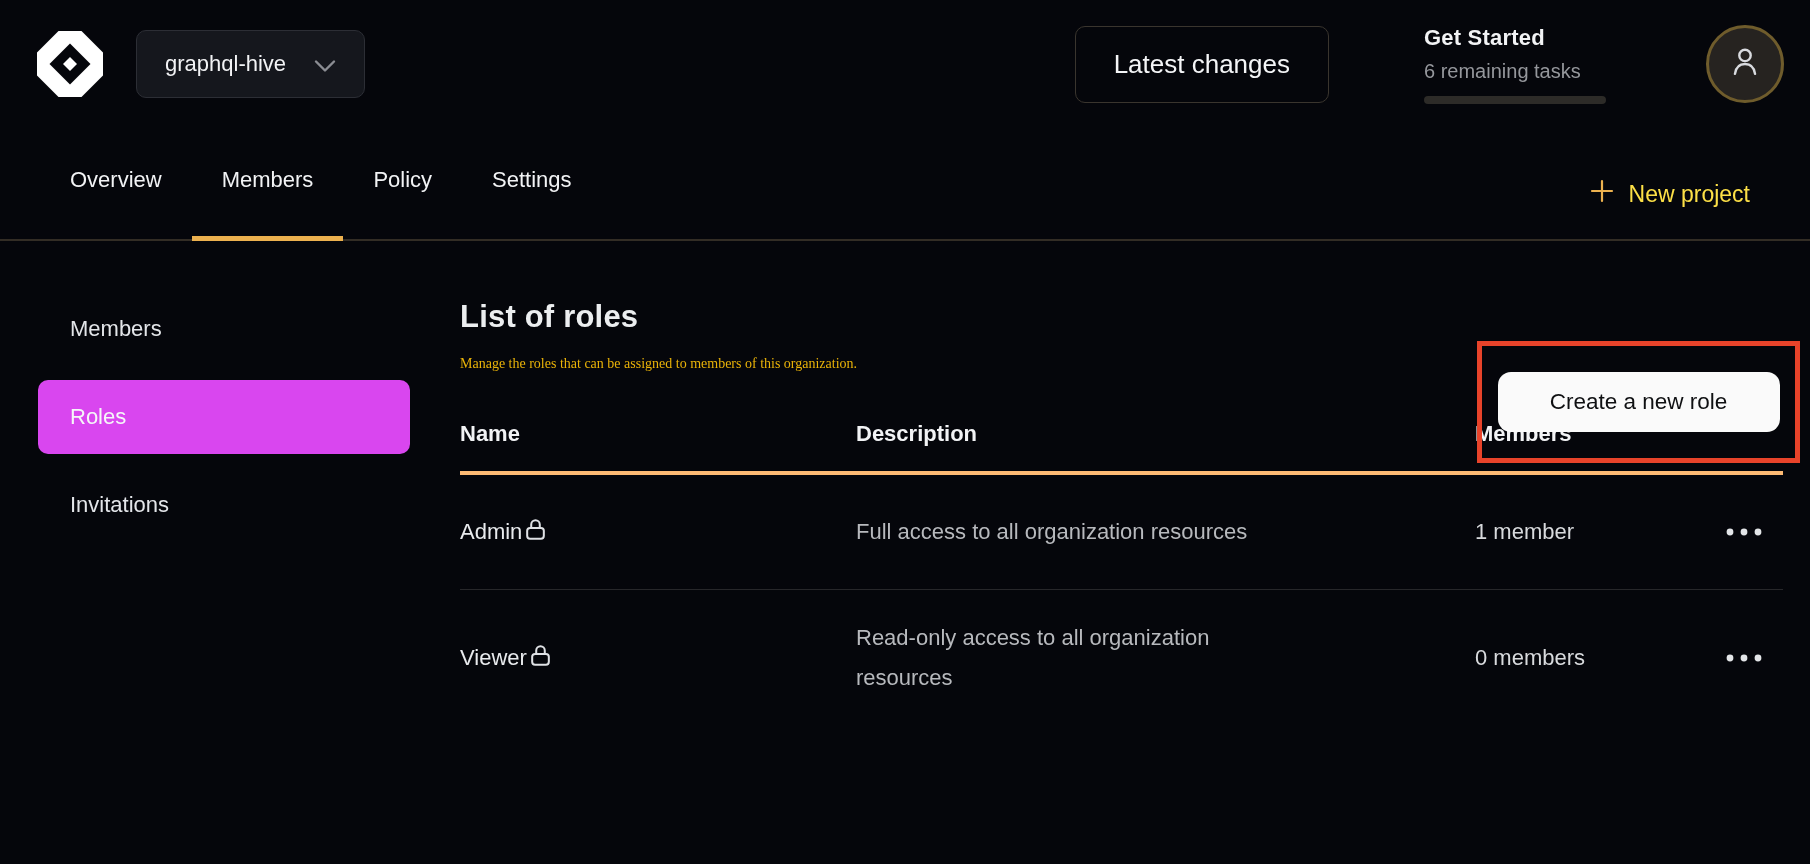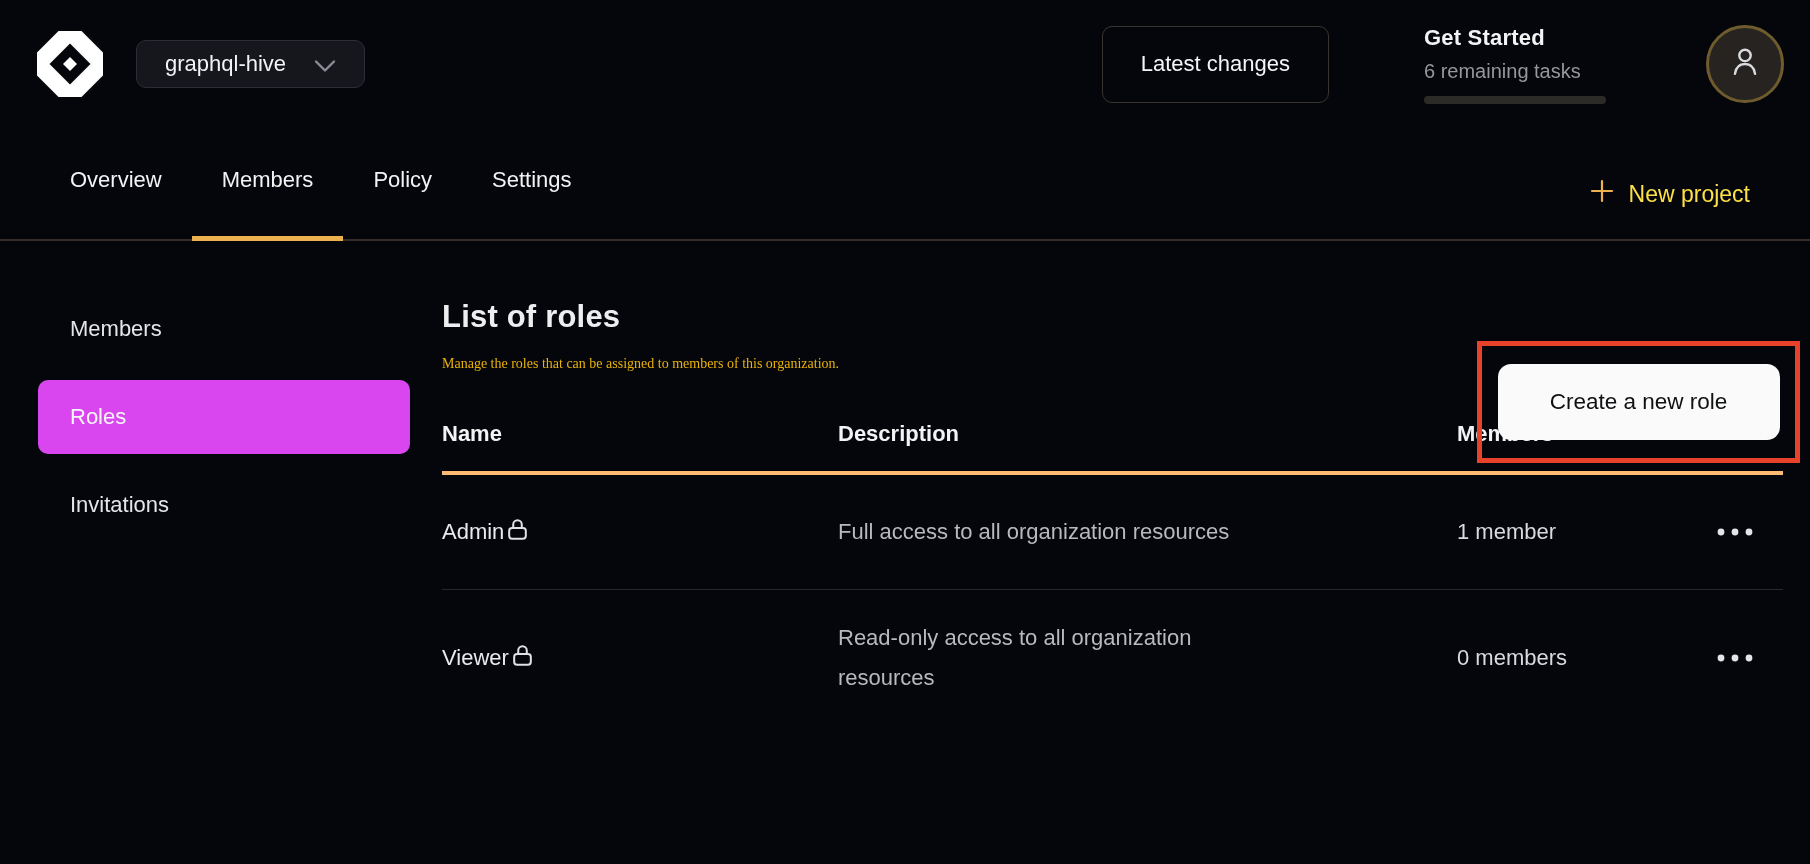--- a/index.html
+++ b/index.html
@@ -22,7 +22,7 @@
   .logo { width:70px; height:70px; flex:0 0 auto; cursor:pointer; }
   .org-btn {
     margin-left:31px;
-    height:48px;
+    height:68px;
     display:flex; align-items:center; gap:28px;
     padding:17px 28px;
     background:#15171d;

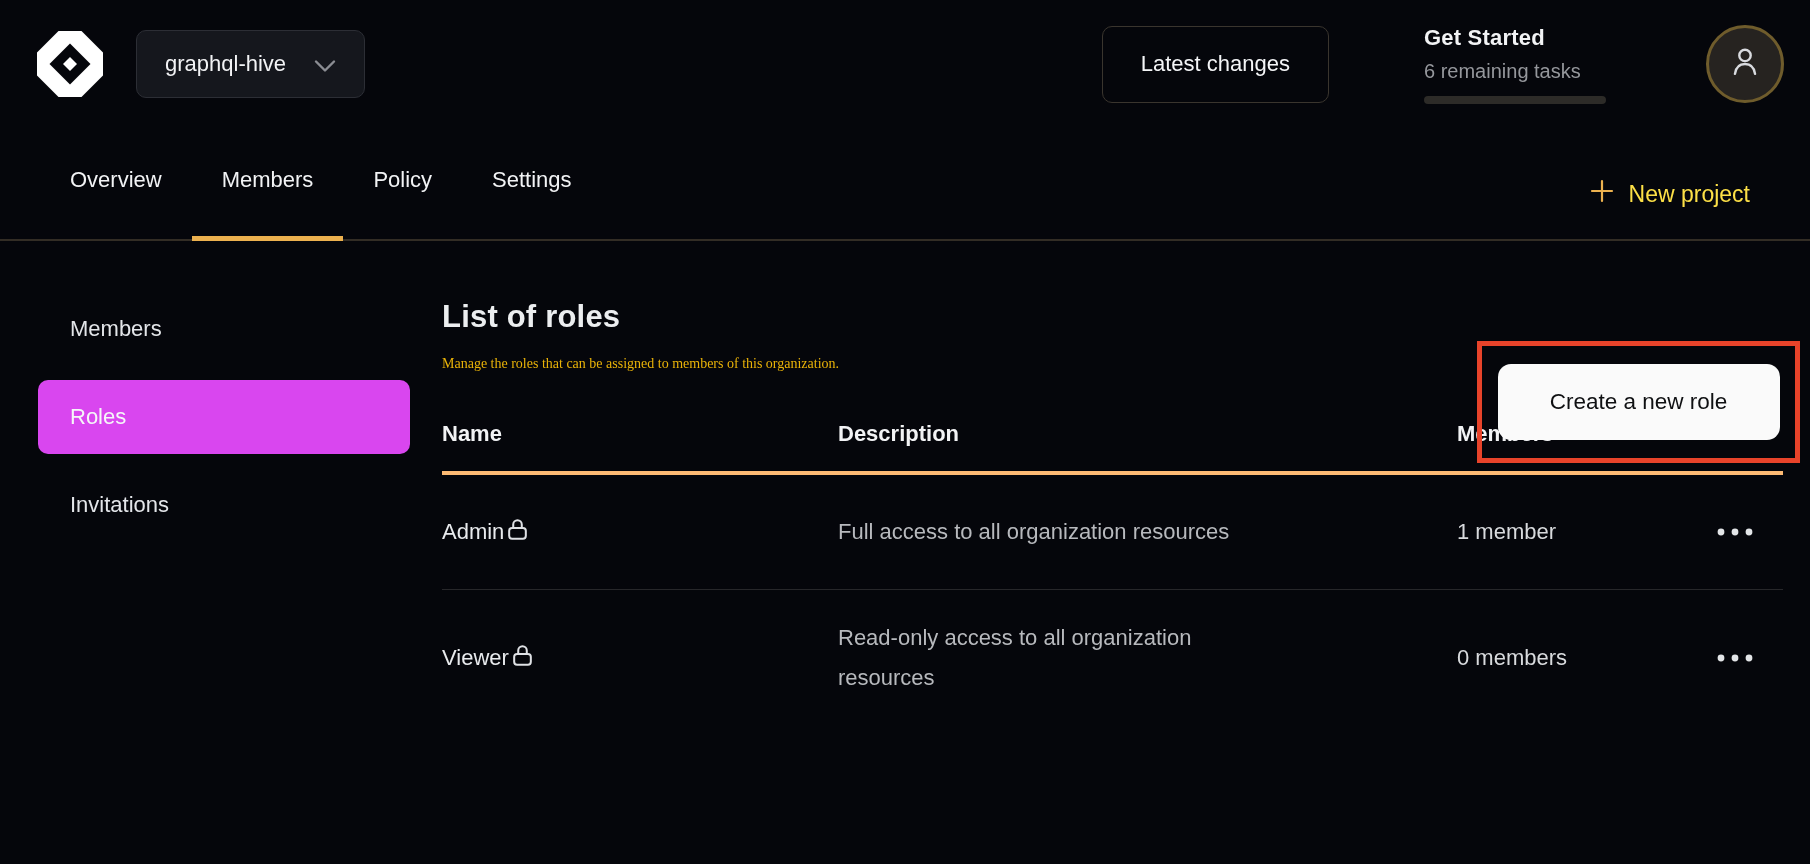--- a/index.html
+++ b/index.html
@@ -42,7 +42,7 @@
     border:1px solid #3a352e;
     border-radius:10px;
     color:#f4f5f7;
-    font-size:22px;
+    font-size:26px;
     font-family:inherit;
     cursor:pointer;
   }

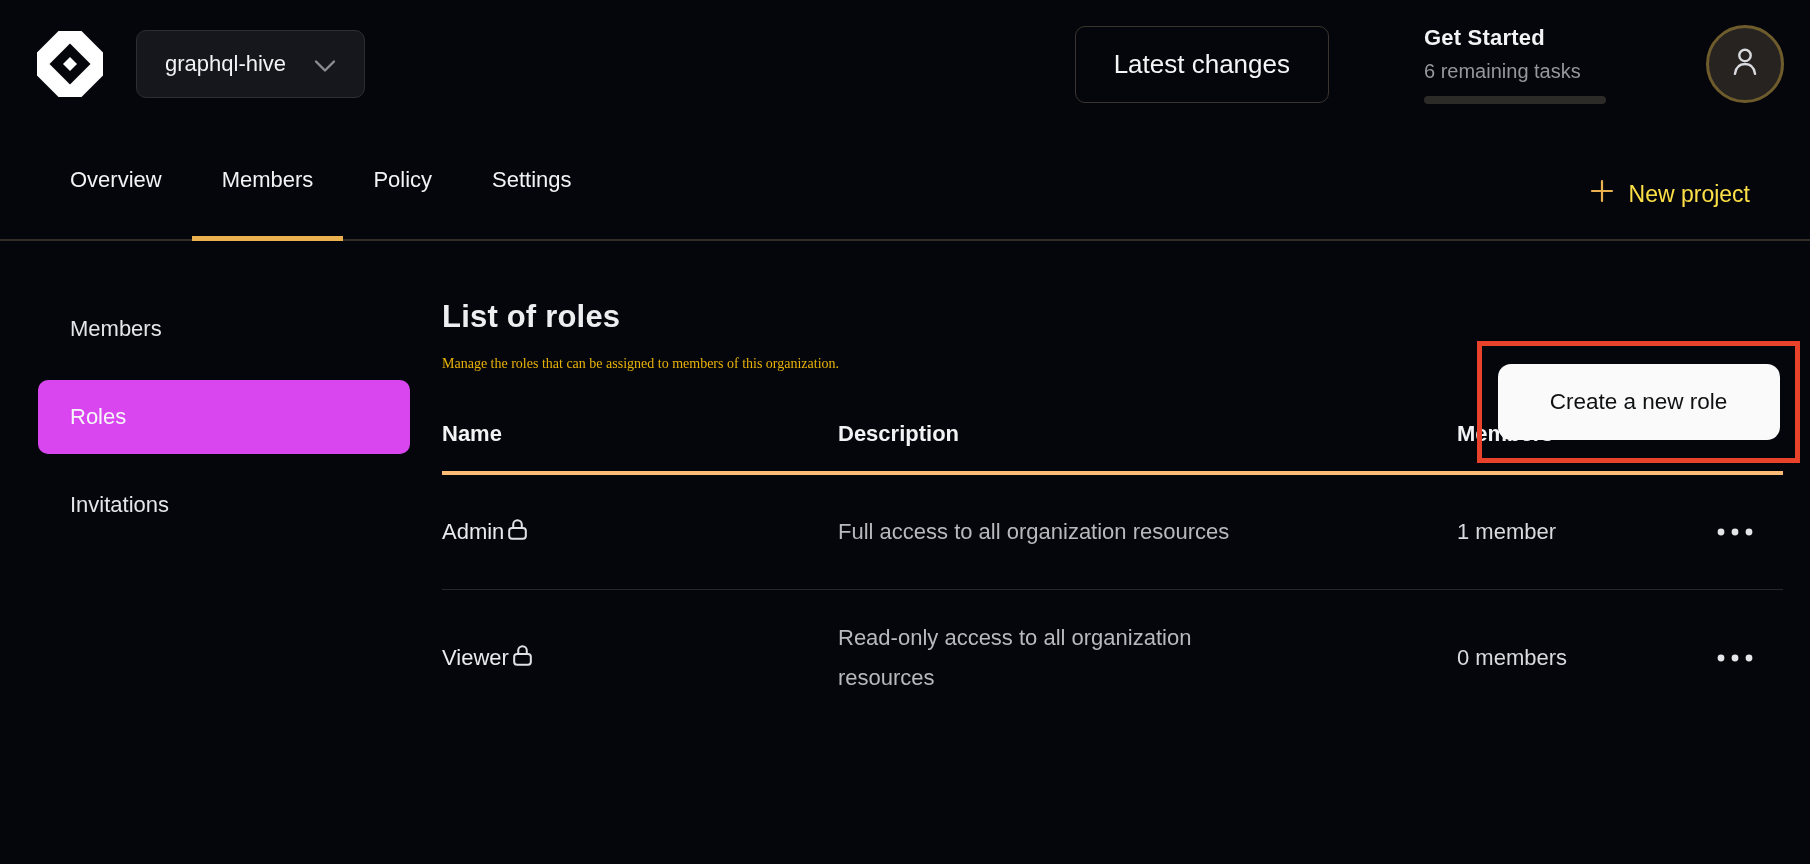--- a/index.html
+++ b/index.html
@@ -121,7 +121,7 @@
 
   .main {
     flex:1;
-    margin-left:32px;
+    margin-left:50px;
     position:relative;
     padding-top:7px;
   }

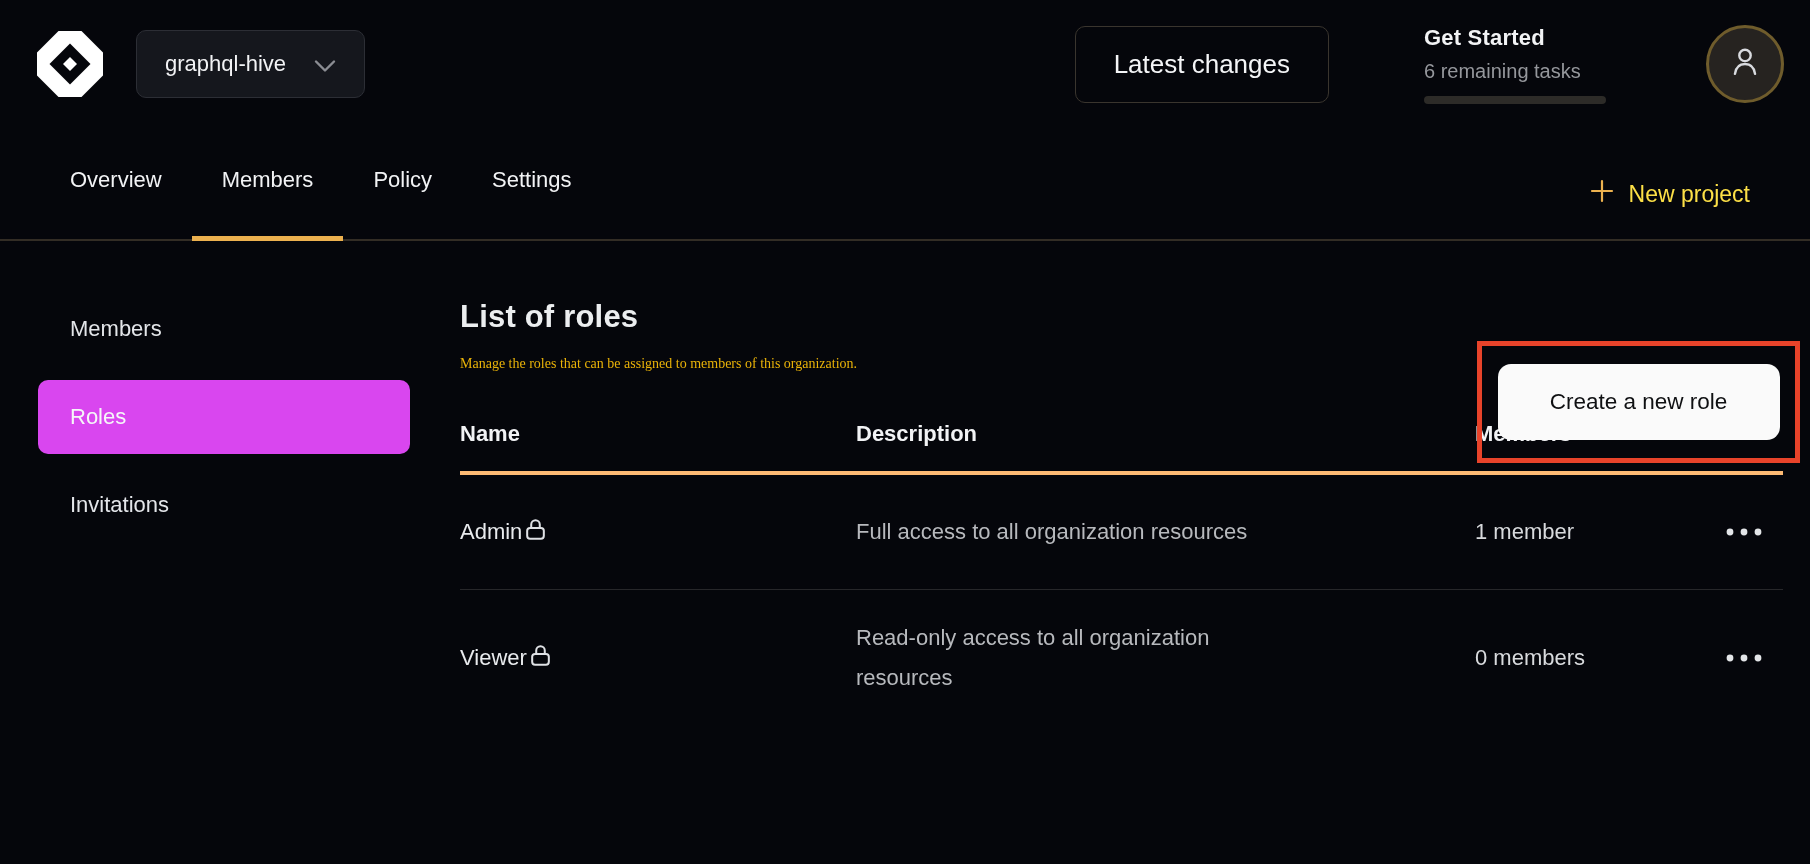--- a/index.html
+++ b/index.html
@@ -137,7 +137,7 @@
     display:flex; align-items:center; justify-content:center;
   }
   .create-btn {
-    width:282px; height:76px;
+    width:282px; height:60px;
     background:#fafafa;
     color:#0f1012;
     border:none;

